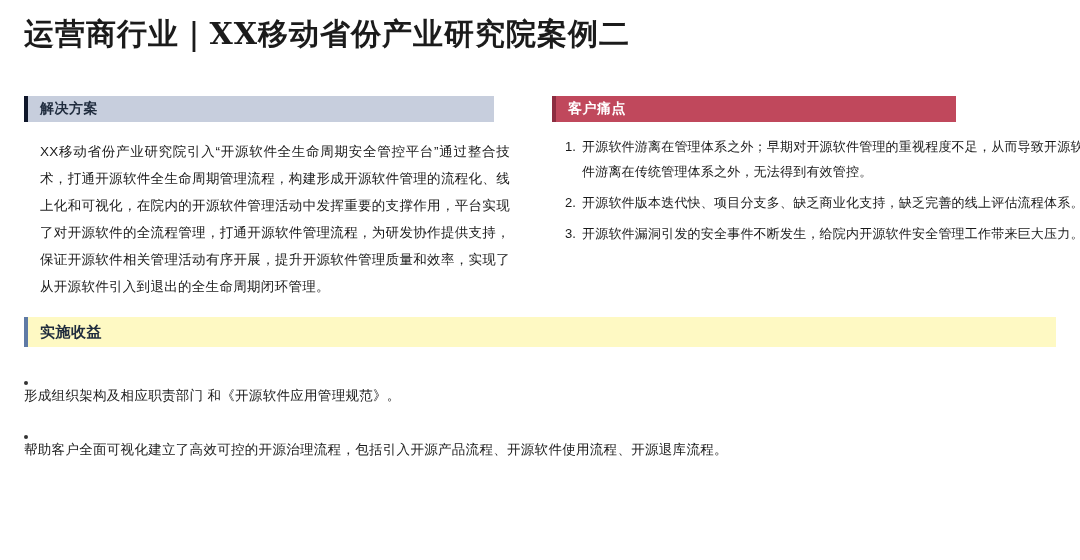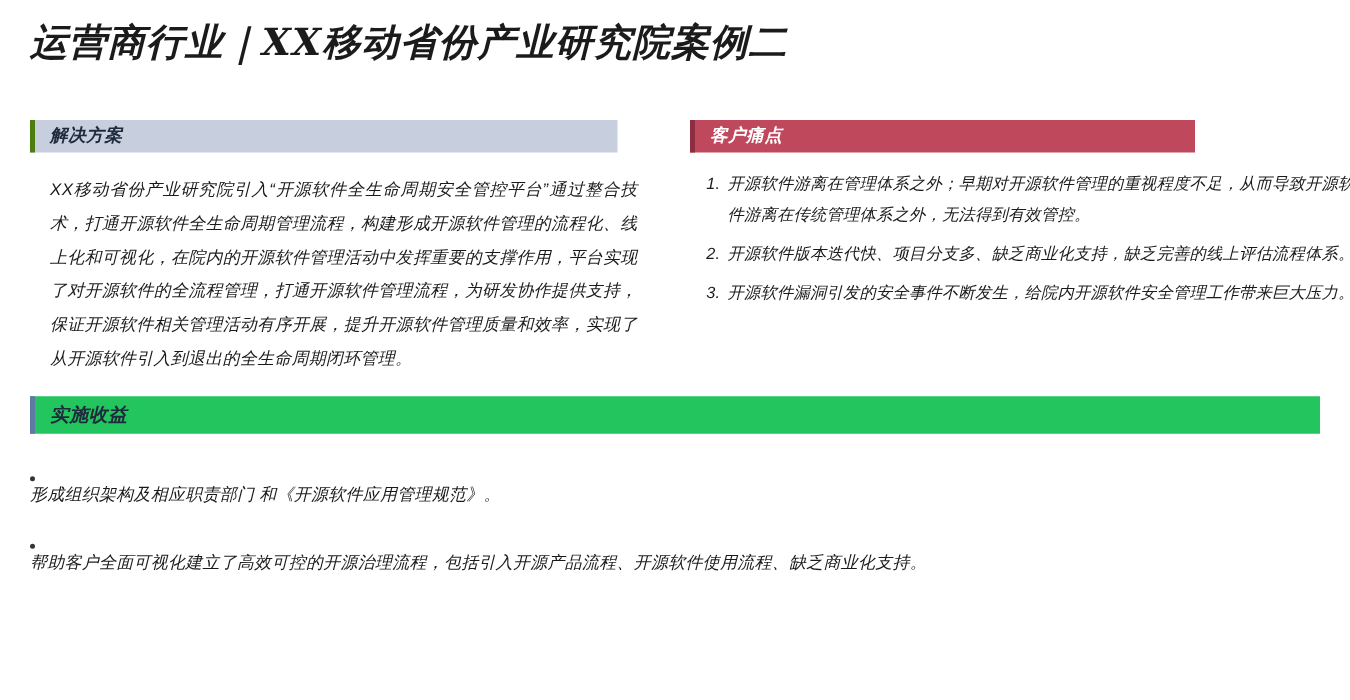--- a/index.html
+++ b/index.html
@@ -20,7 +20,6 @@
     height: 560px;
     box-sizing: border-box;
     padding: 0;
-    font-style: italic;
   }
   .slide-title {
     position: absolute;

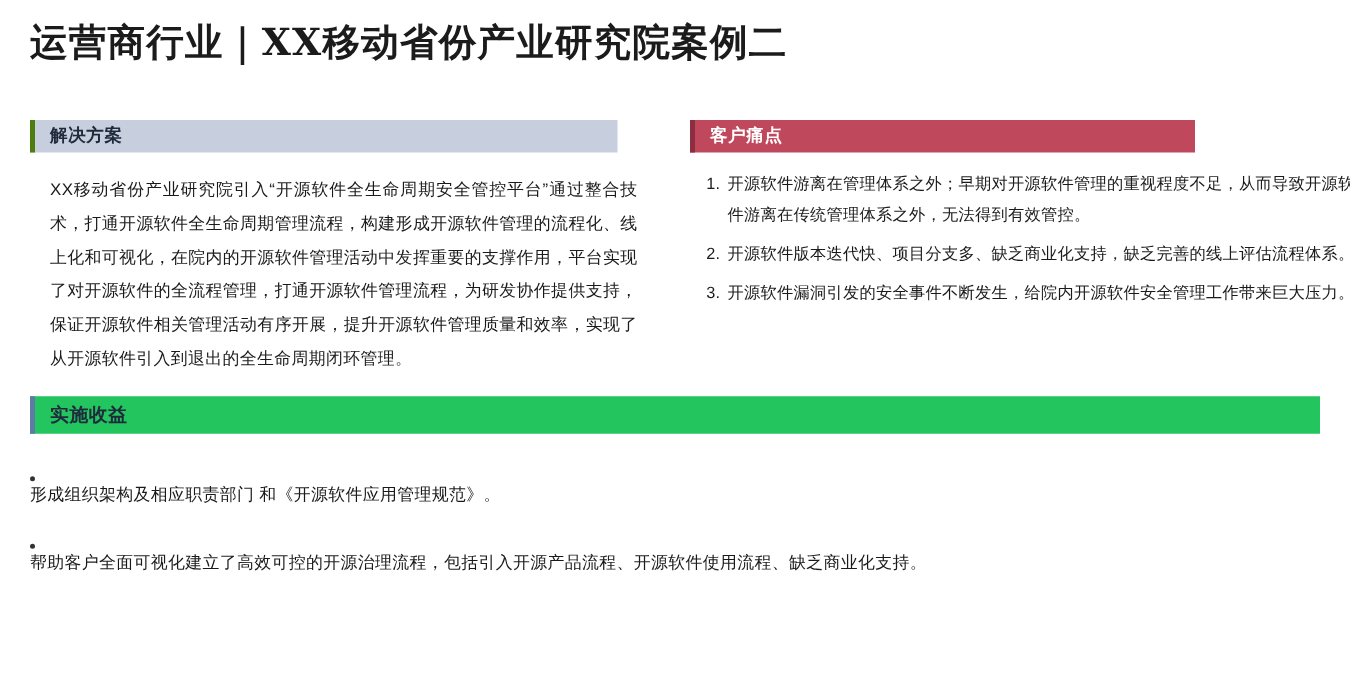--- a/index.html
+++ b/index.html
@@ -44,7 +44,7 @@
   }
   .bar-blue {
     background: #c7cedd;
-    border-left: 4px solid #4d7c0f;
+    border-left: 4px solid #0f172a;
   }
   .bar-red {
     background: #c0485c;

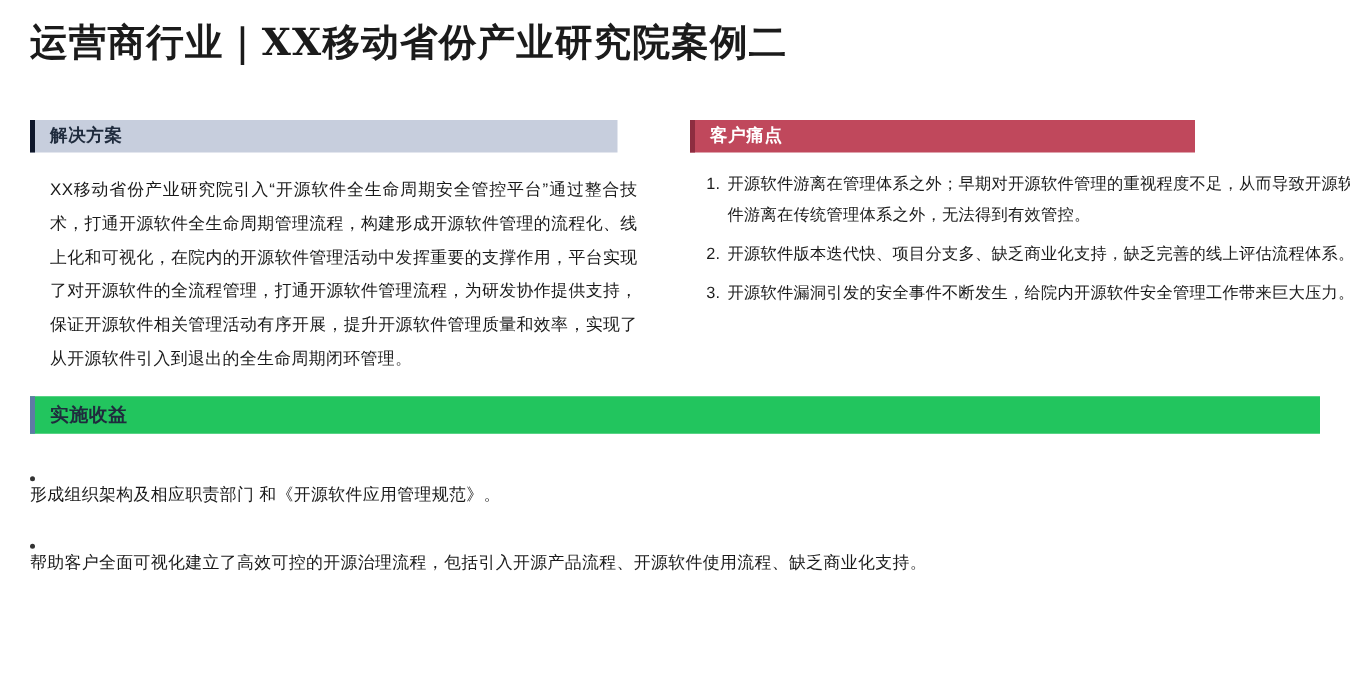--- a/index.html
+++ b/index.html
@@ -108,7 +108,7 @@
     top: 317px;
     width: 1032px;
     height: 30px;
-    background: #22c55e;
+    background: #fef9c3;
     border-left: 4px solid #5f7aa5;
     align-items: center;
   }

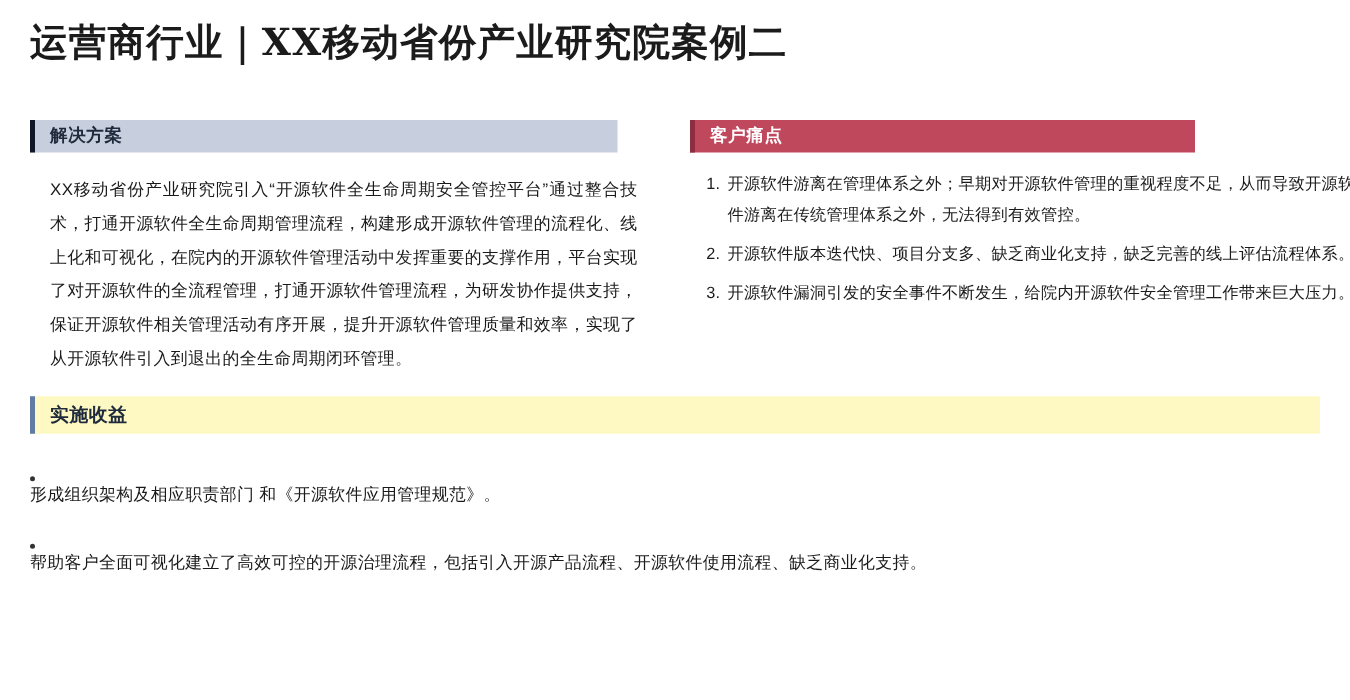--- a/index.html
+++ b/index.html
@@ -175,7 +175,7 @@
     </div>
     <div class="benefit-item">
       <span class="benefit-dot"></span>
-      <span class="benefit-text">帮助客户全面可视化建立了高效可控的开源治理流程，包括引入开源产品流程、开源软件使用流程、缺乏商业化支持。</span>
+      <span class="benefit-text">帮助客户全面可视化建立了高效可控的开源治理流程，包括引入开源产品流程、开源软件使用流程、开源退库流程。</span>
     </div>
   </div>
 

